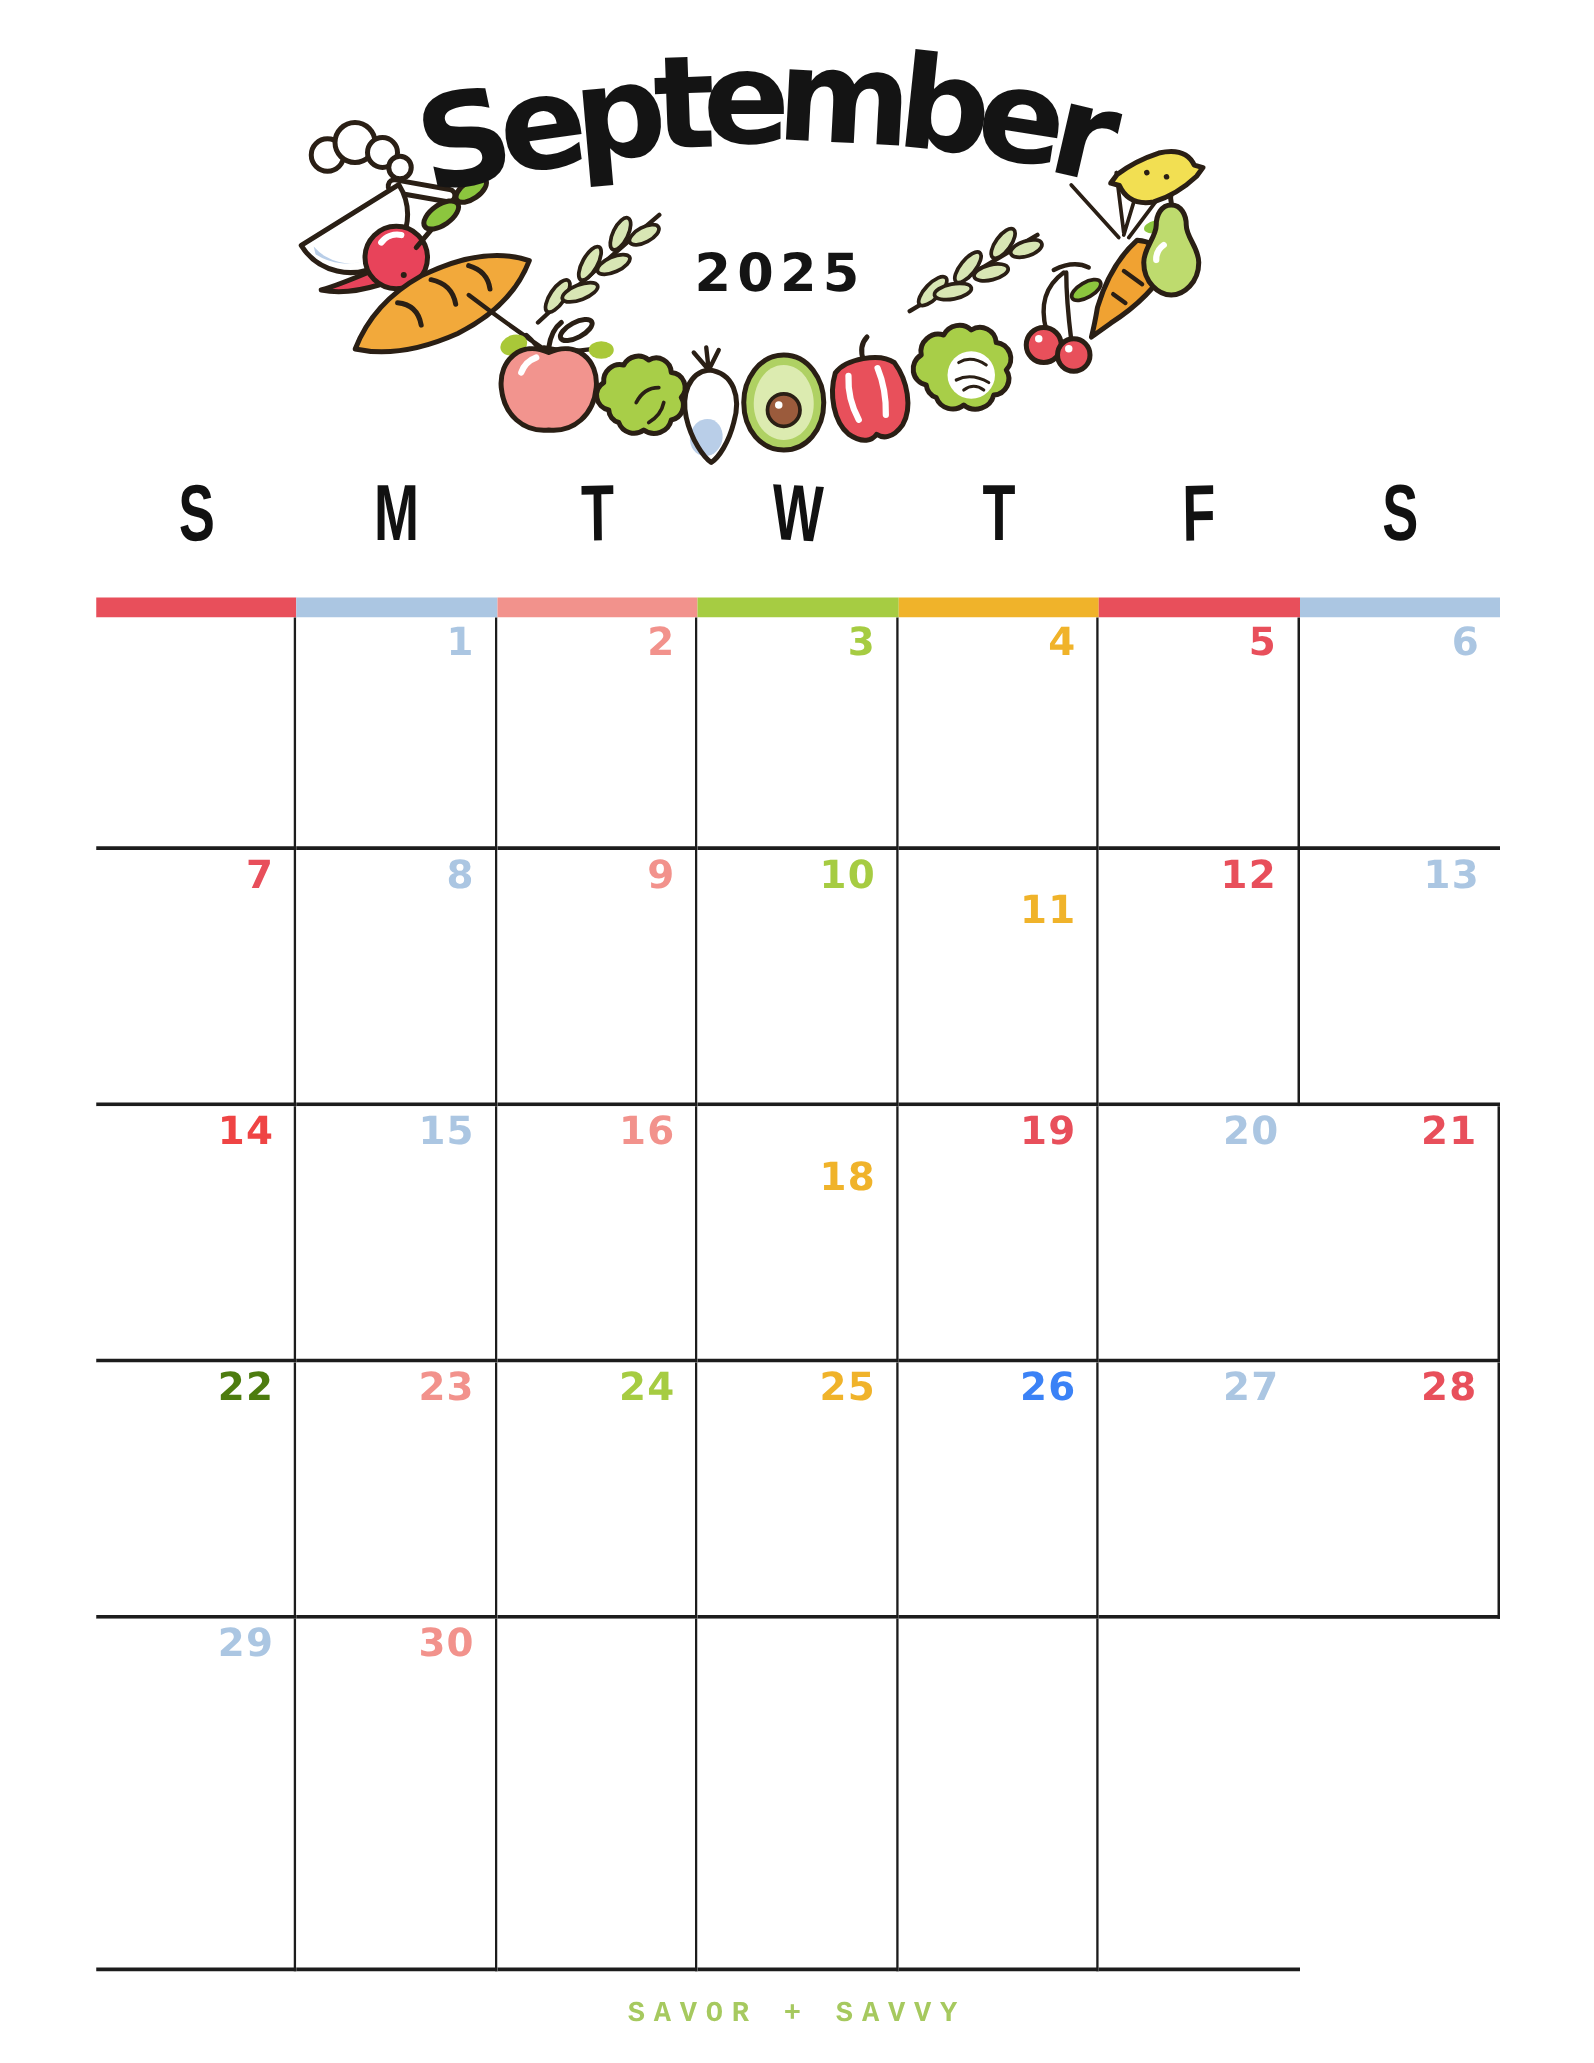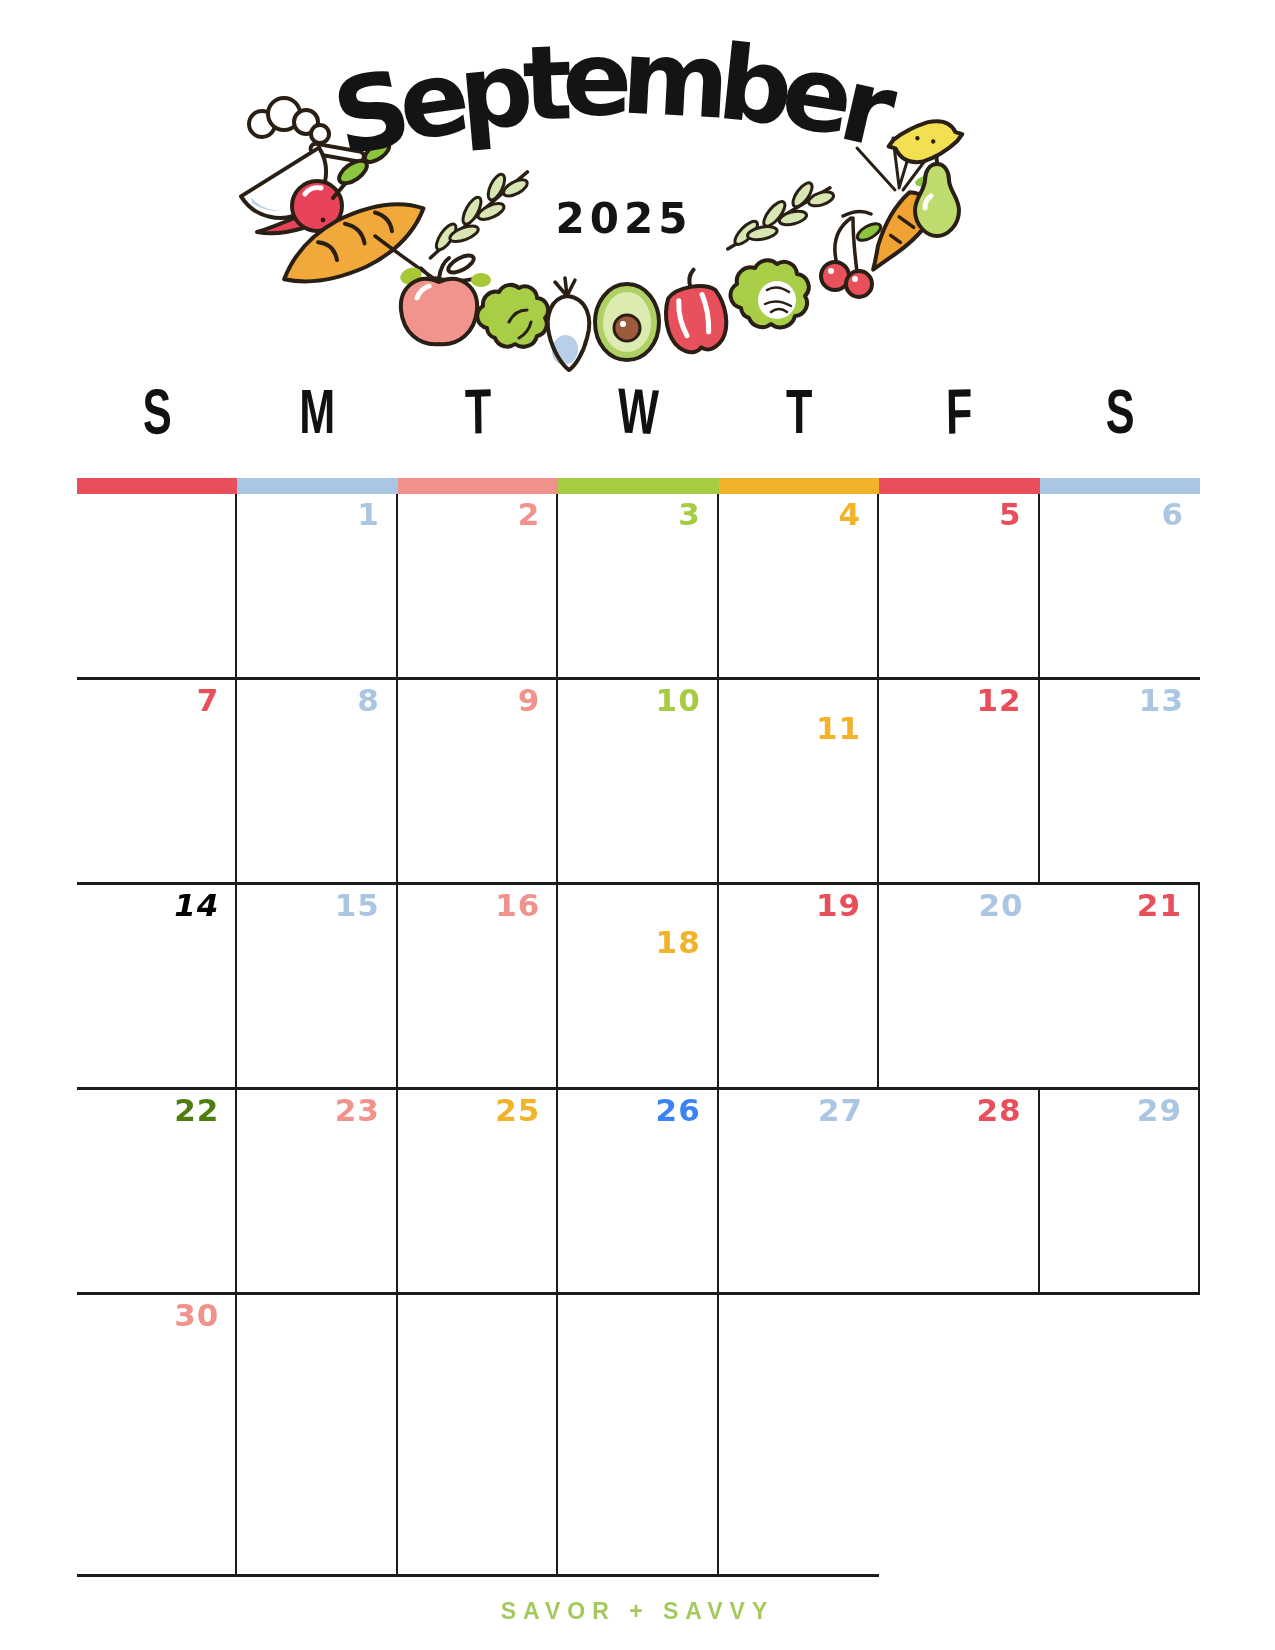--- a/index.html
+++ b/index.html
@@ -289,7 +289,7 @@
       <span class="date-num" style="color: rgb(171, 198, 226);">13</span>
     </div>
     <div class="cell col0">
-      <span class="date-num" style="color: #000000; font-style: italic;">14</span>
+      <span class="date-num" style="color: #ef4444;">14</span>
     </div>
     <div class="cell col1">
       <span class="date-num" style="color: rgb(171, 198, 226);">15</span>

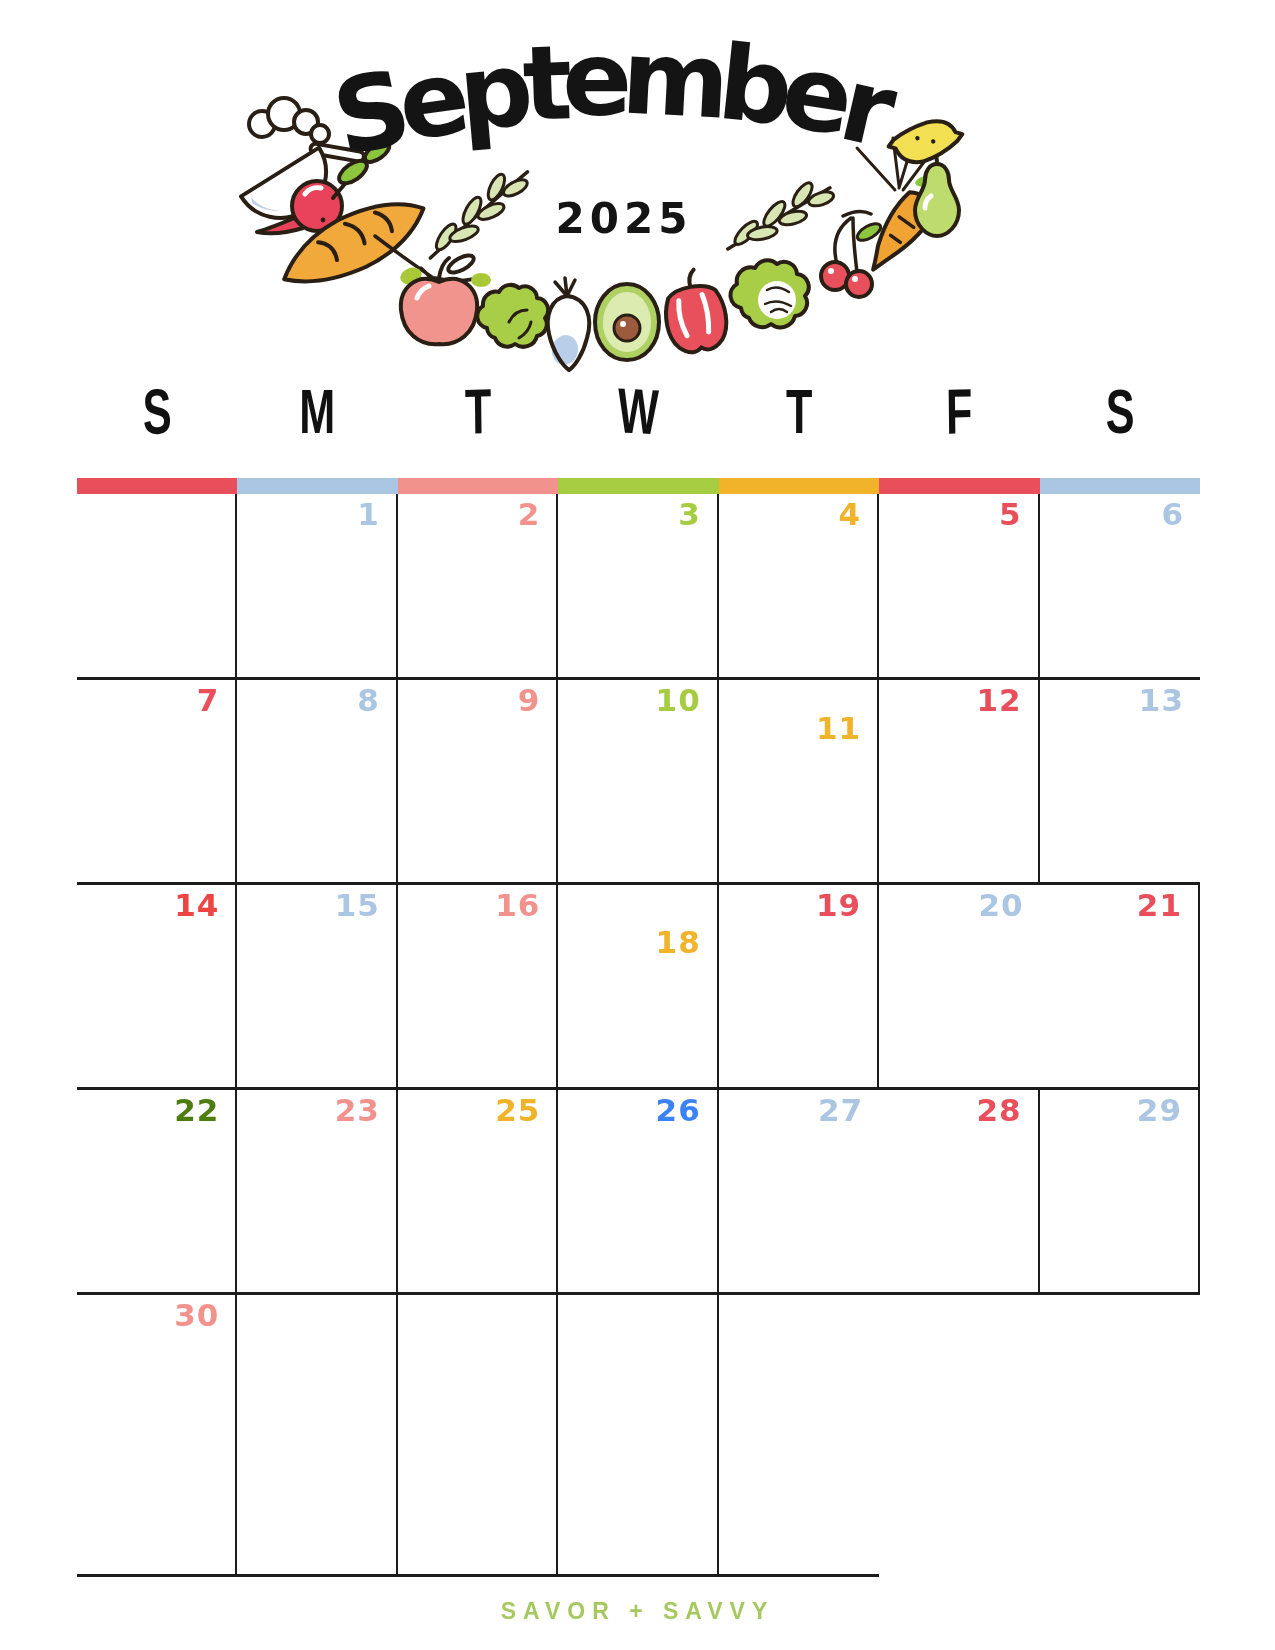--- a/index.html
+++ b/index.html
@@ -315,6 +315,9 @@
     <div class="cell col2">
       <span class="date-num" style="color: rgb(242, 146, 140);">23</span>
     </div>
+    <div class="cell col3">
+      <span class="date-num" style="color: rgb(166, 204, 66);">24</span>
+    </div>
     <div class="cell col4">
       <span class="date-num" style="color: rgb(240, 179, 42);">25</span>
     </div>

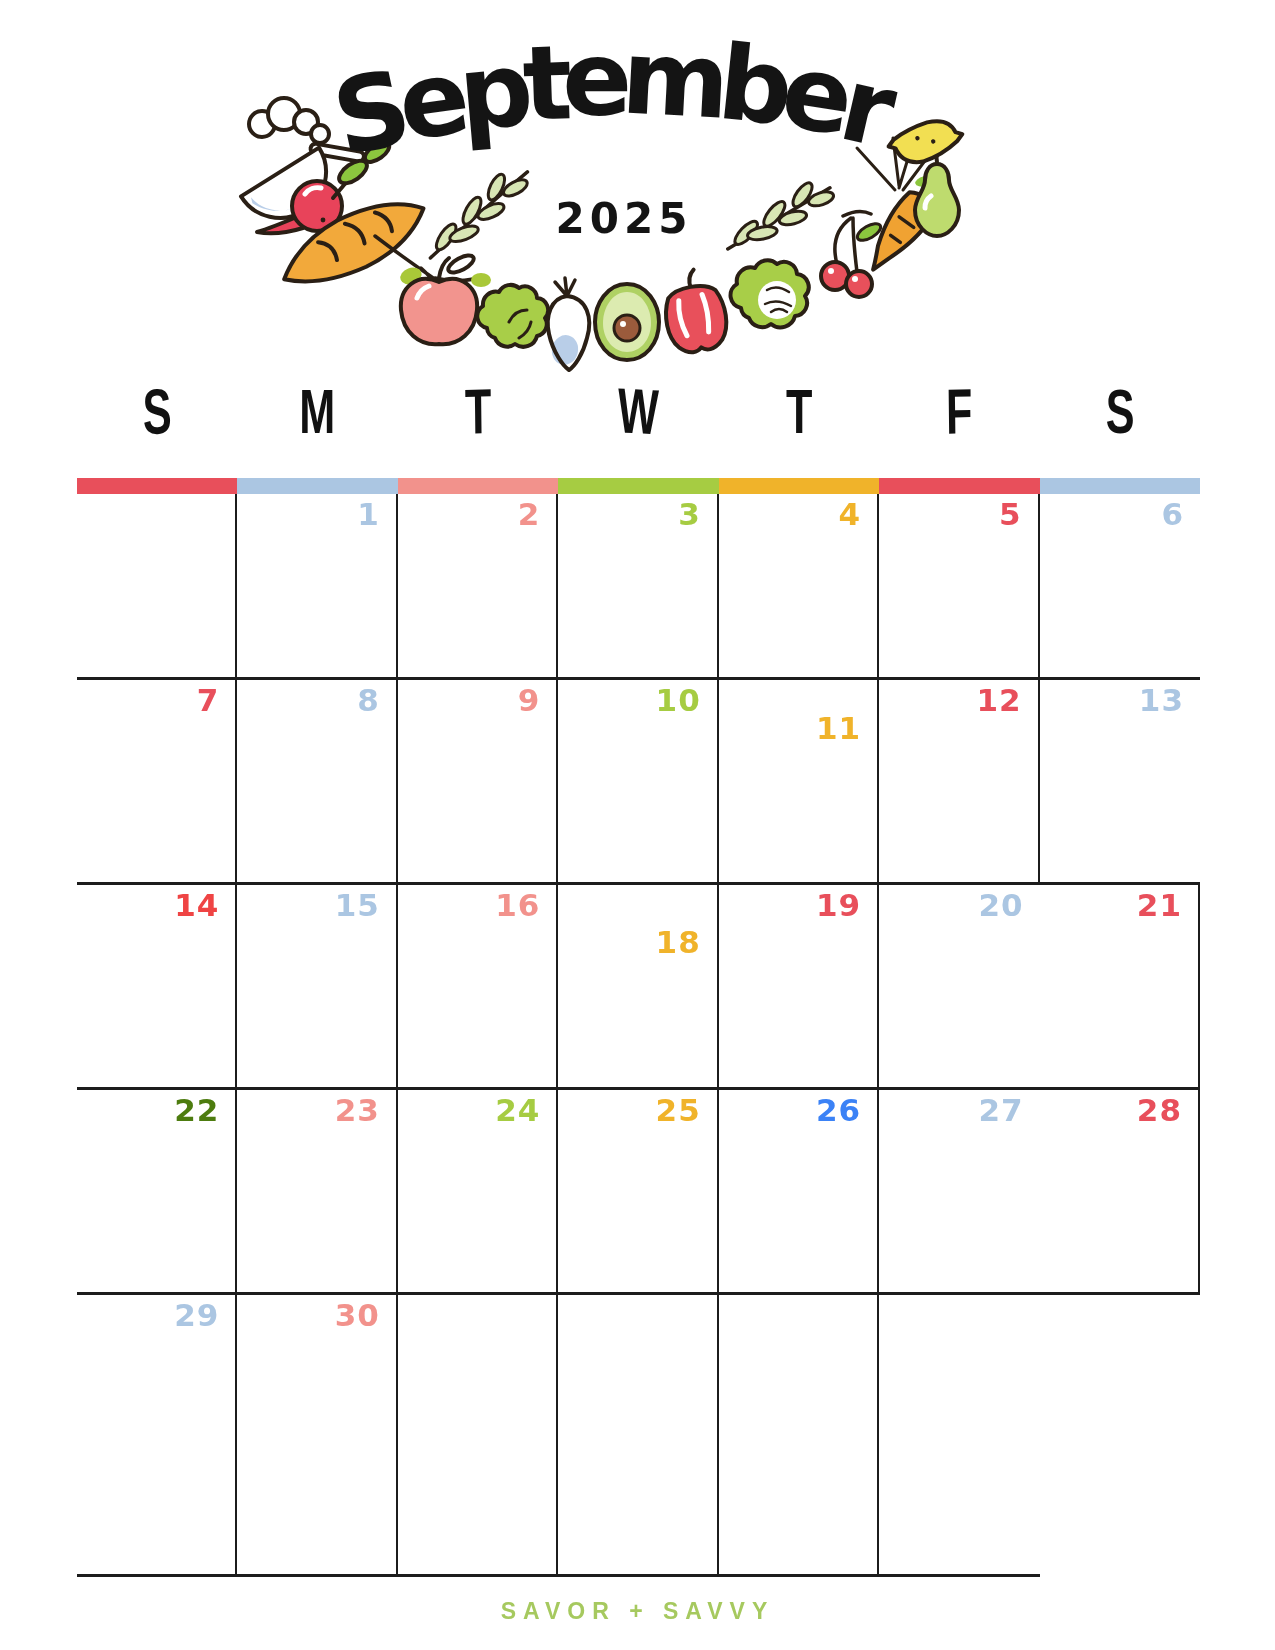--- a/index.html
+++ b/index.html
@@ -72,7 +72,7 @@
   .footer{
     position:absolute;top:1598px;left:0;width:1275px;text-align:center;
     font-size:23px;font-weight:700;letter-spacing:7px;color:#A6C95F;
-    font-family:Liberation Sans, sans-serif;
+    font-family:Liberation Mono, monospace;
   }
   .ink{stroke:#2A1F15;stroke-width:4;stroke-linecap:round;stroke-linejoin:round;fill:none;}
 </style>

